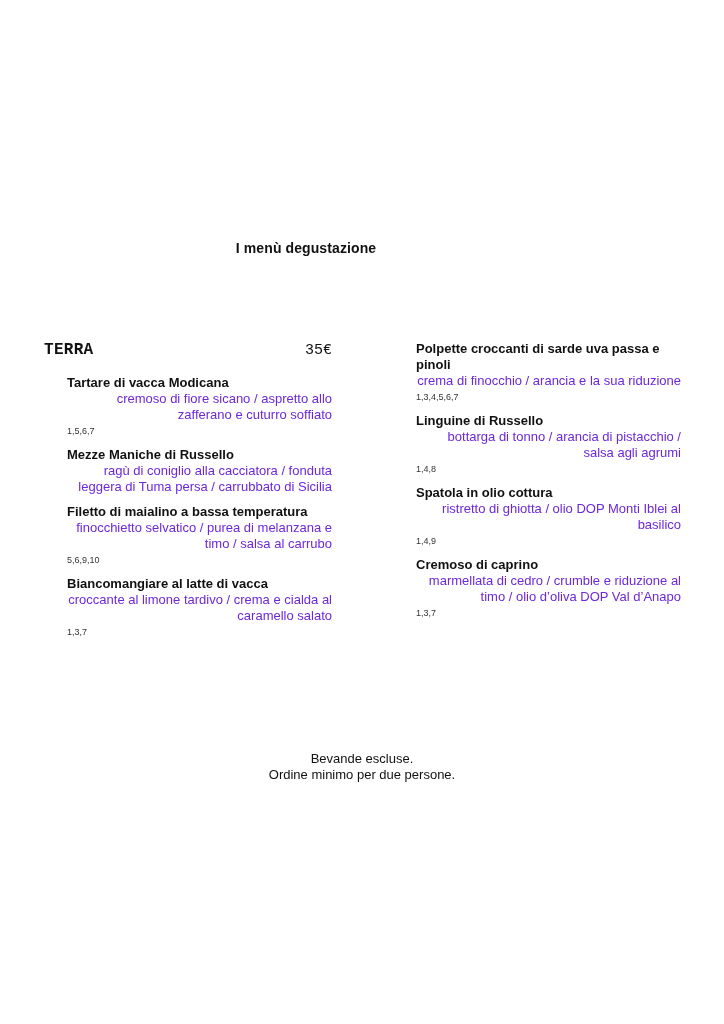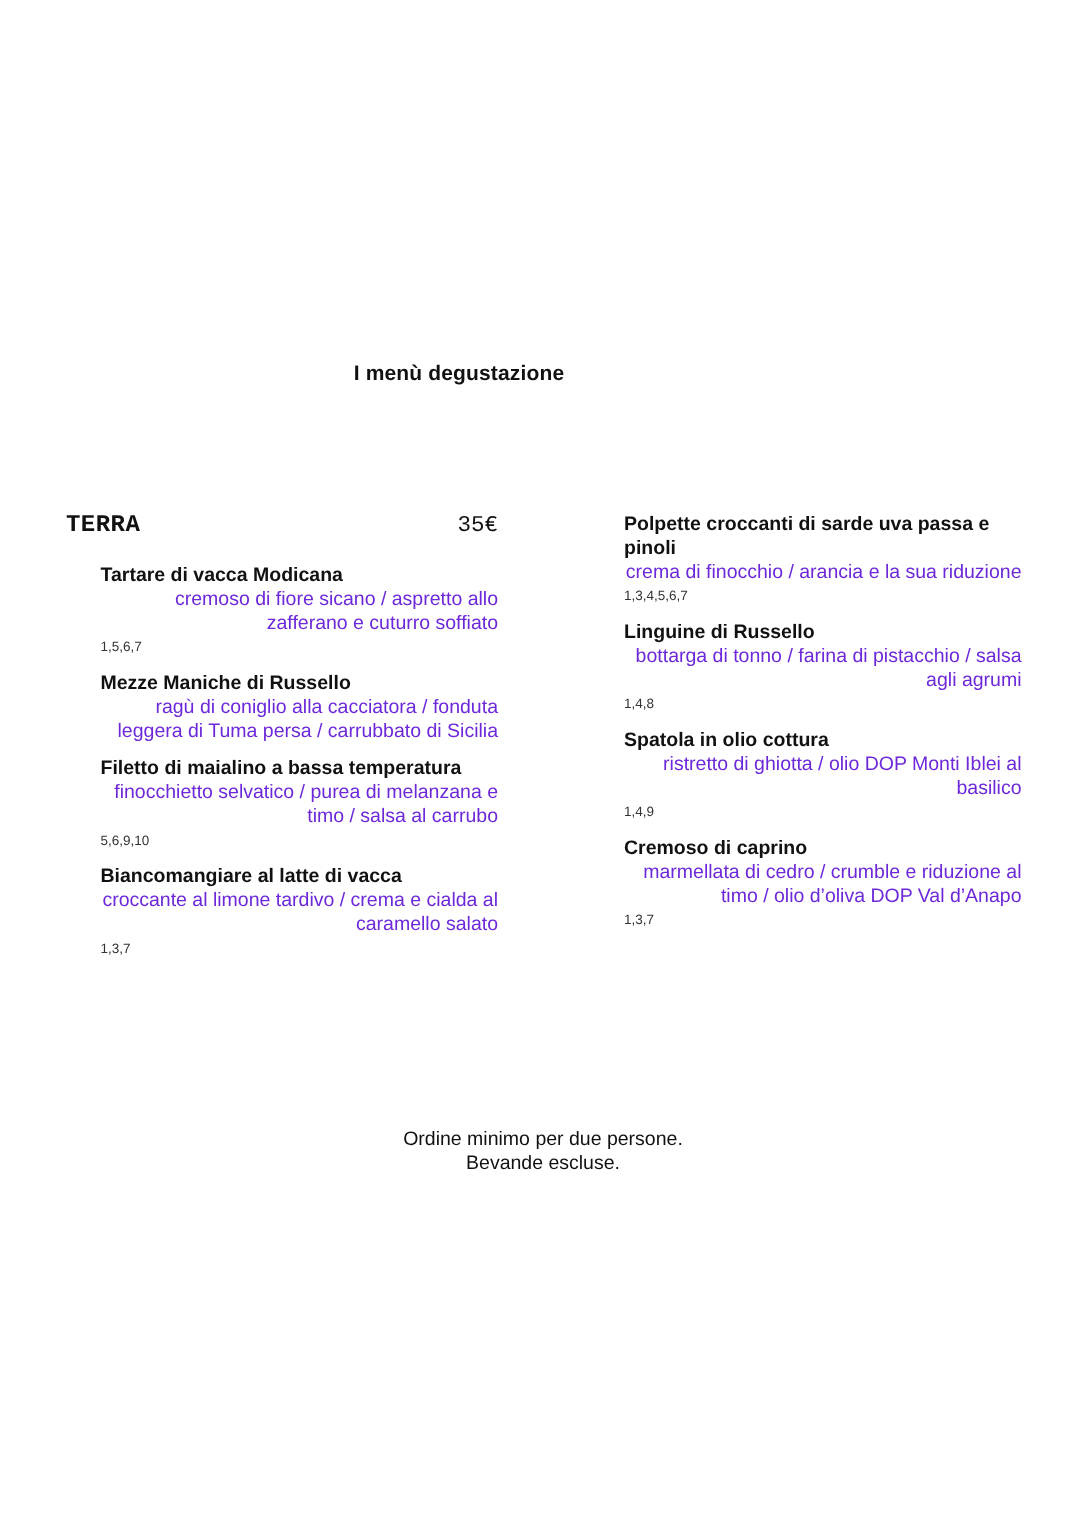--- a/index.html
+++ b/index.html
@@ -59,7 +59,7 @@
   </div>
   <div class="dish">
     <div class="dish-name">Linguine di Russello</div>
-    <div class="dish-desc">bottarga di tonno / farina di pistacchio / salsa agli agrumi</div>
+    <div class="dish-desc">bottarga di tonno / arancia di pistacchio / salsa agli agrumi</div>
     <div class="dish-allergens">1,4,8</div>
   </div>
   <div class="dish">

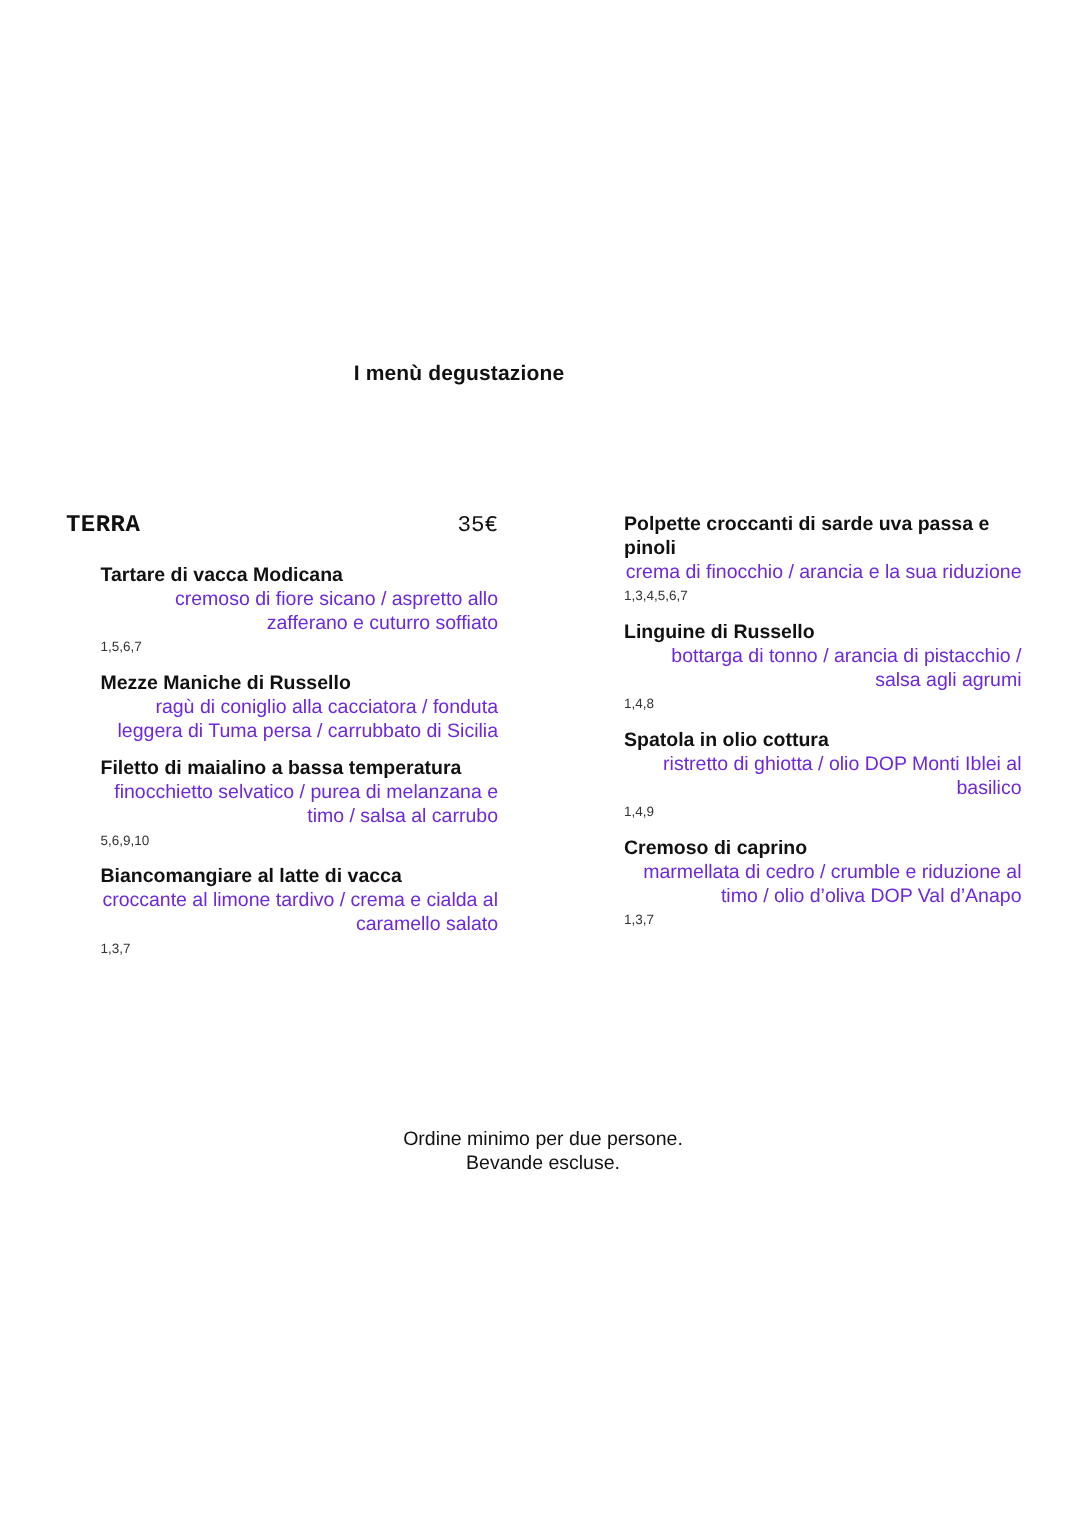--- a/index.html
+++ b/index.html
@@ -75,8 +75,8 @@
 </div>
 
 <div class="footer">
+  <div>Bevande escluse.</div>
   <div>Ordine minimo per due persone.</div>
-  <div>Bevande escluse.</div>
 </div>
 
 </body></html>

